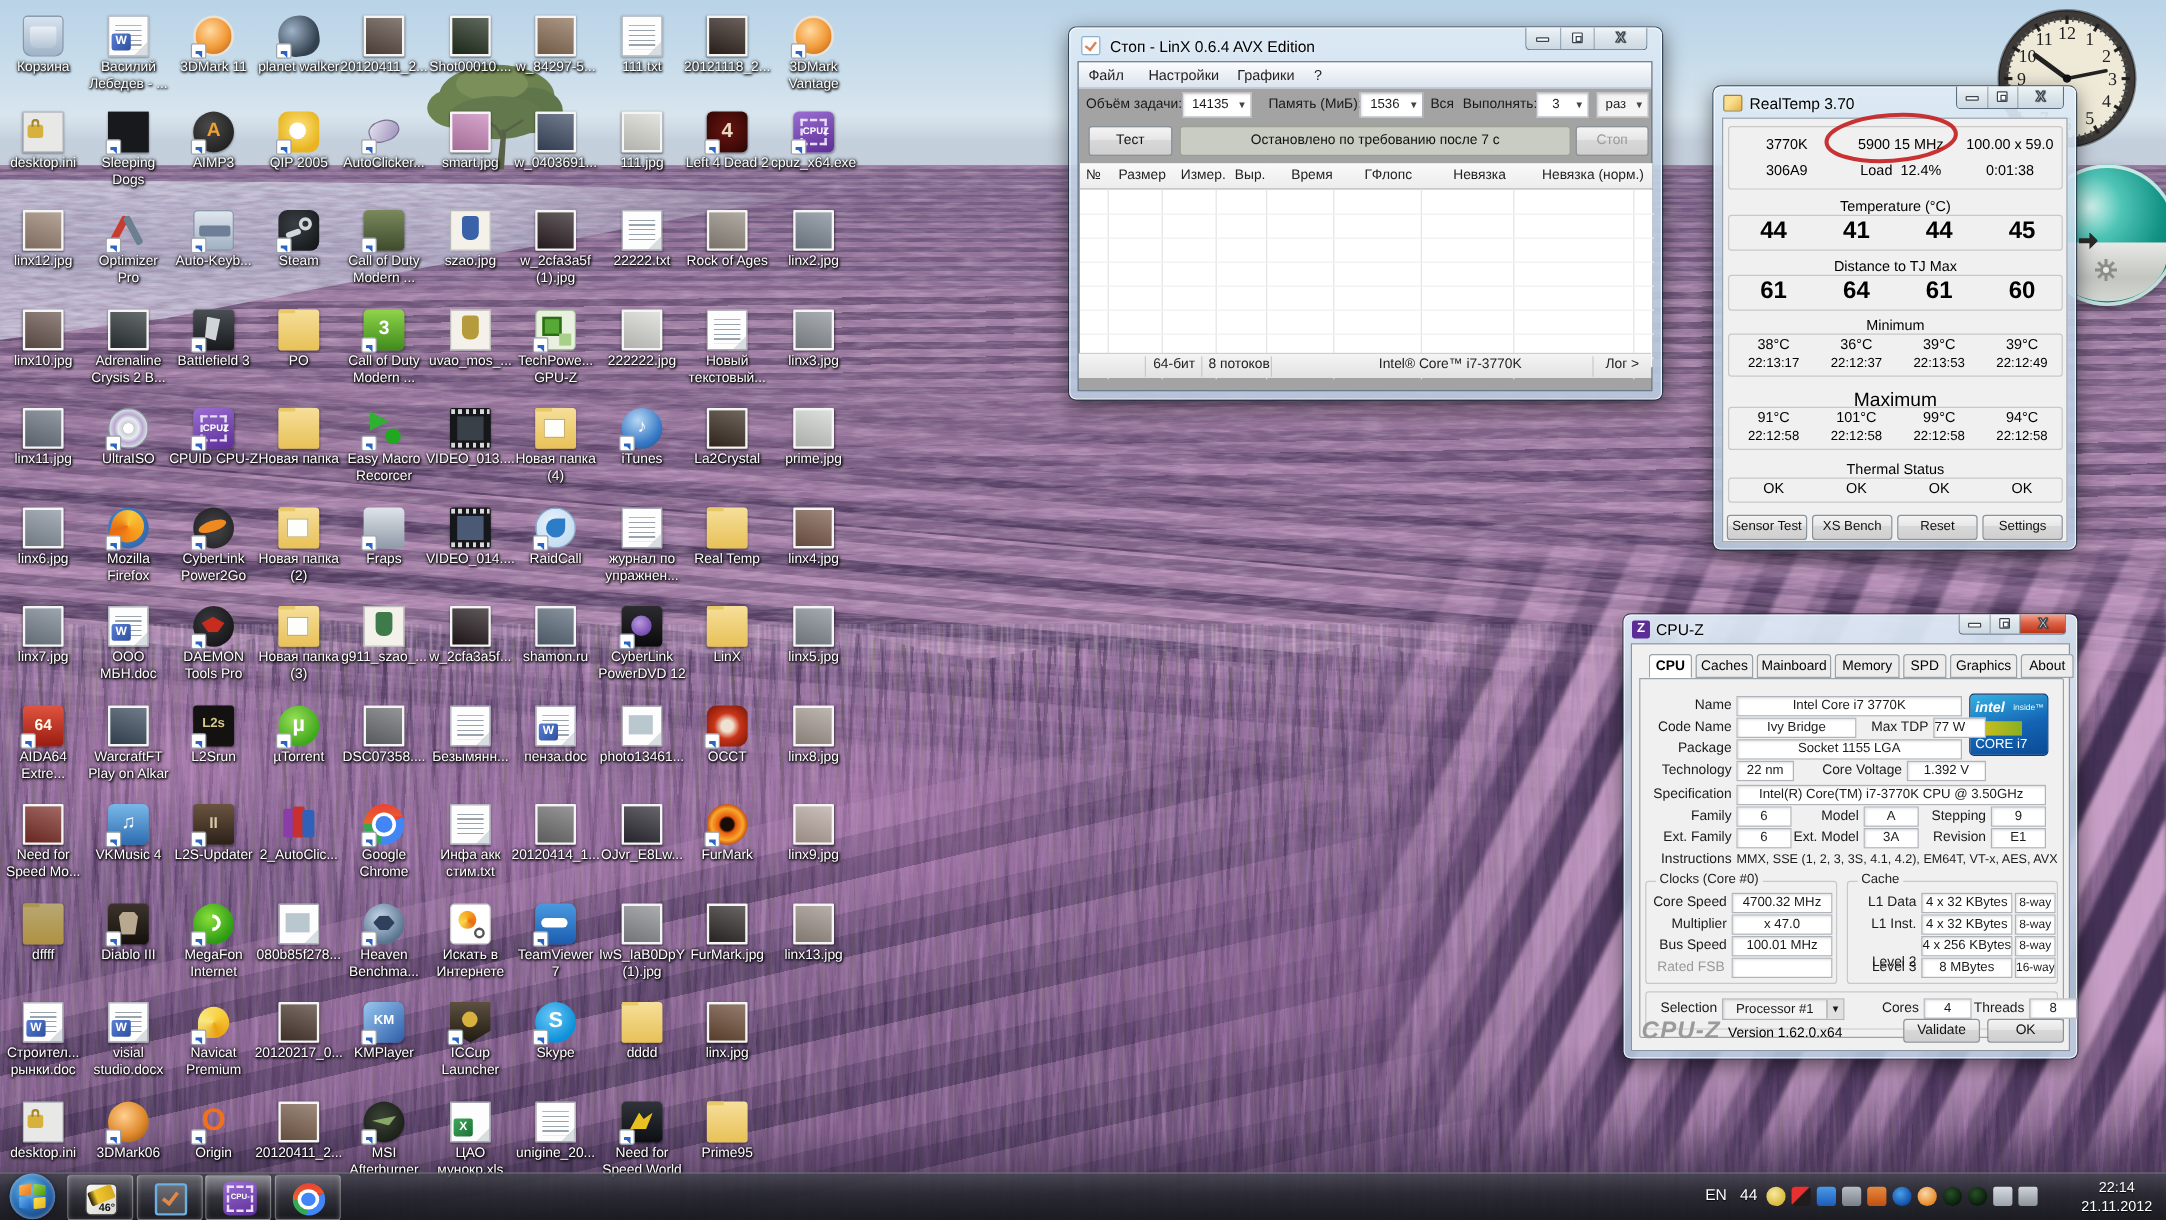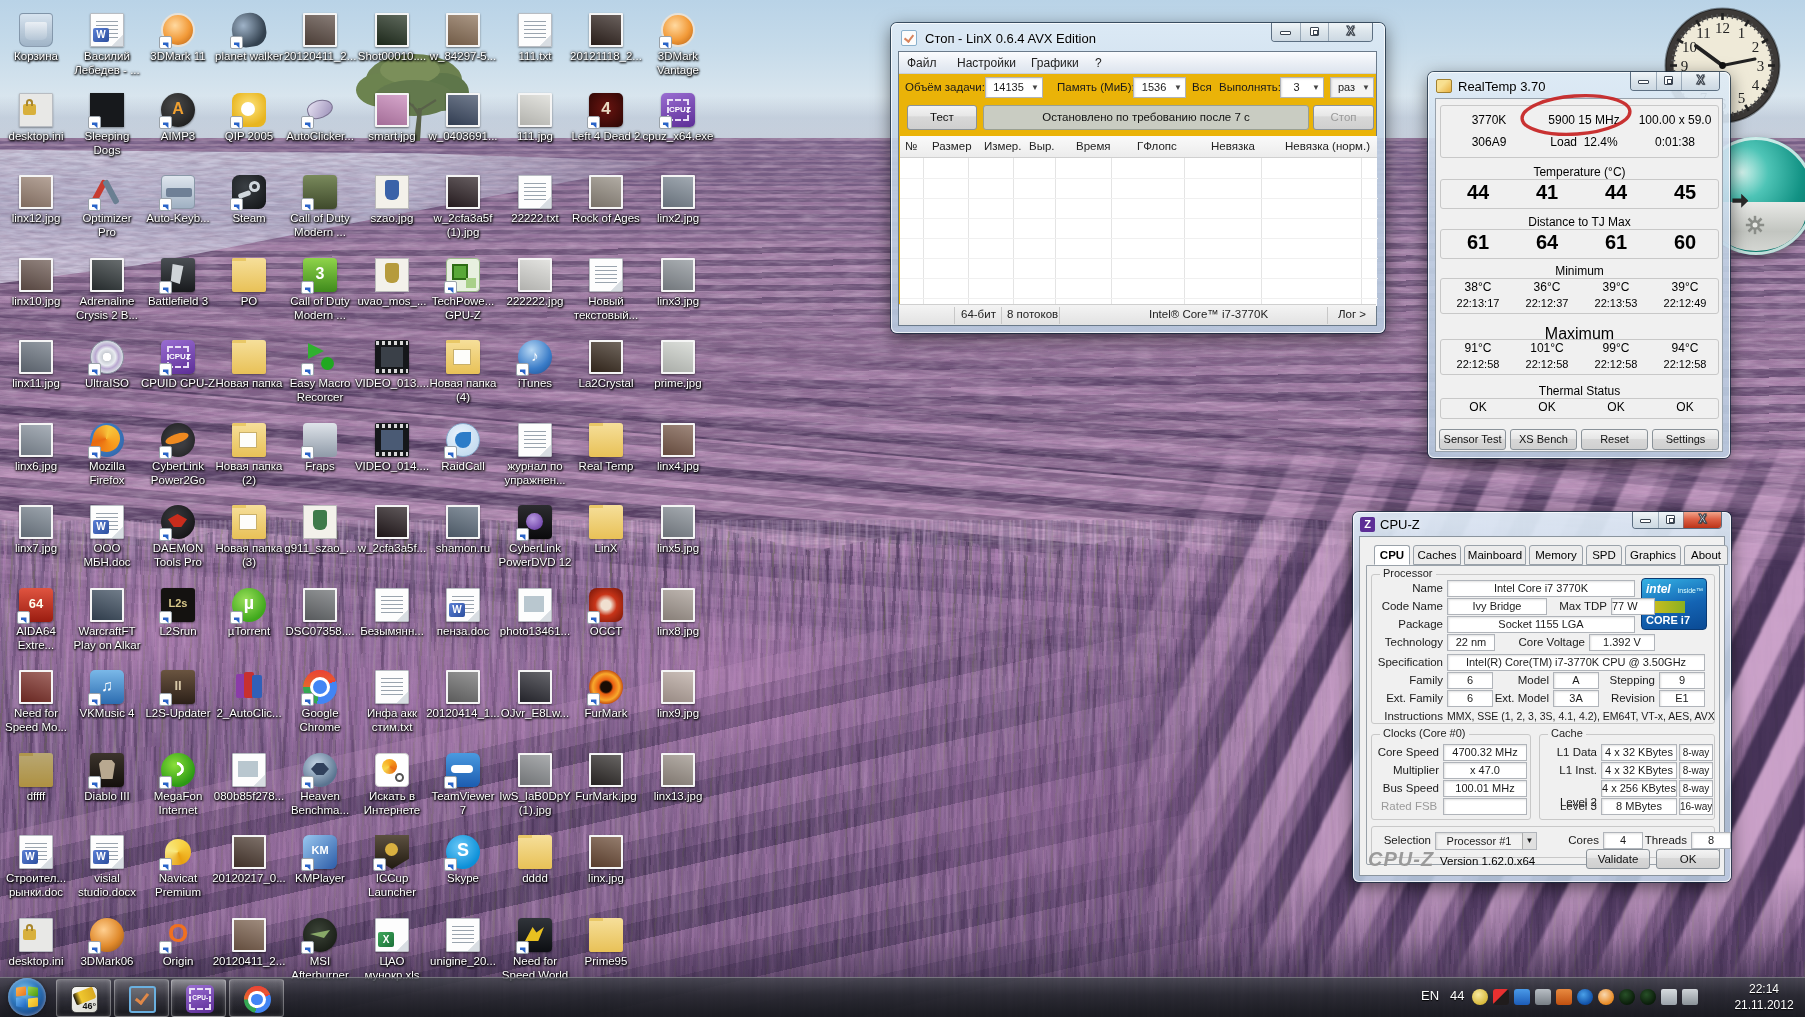--- a/index.html
+++ b/index.html
@@ -1237,7 +1237,7 @@
           <div class="gx"></div>
         </div>
       </div>
- <div class="dlg" style="left:7px;top:28px;width:479px;height:275px;background:#eab308">
+ <div class="dlg" style="left:7px;top:28px;width:479px;height:275px;background:#a3a3a3">
   <div style="position:absolute;left:0;top:0;width:100%;height:22px;background:linear-gradient(180deg,#fbfcfe,#e8edf4 60%,#dde4ee);border-bottom:1px solid #c8d0da;font-size:12px;color:#222">
     <span style="position:absolute;left:8px;top:4px">Файл</span>
           <span style="position:absolute;left:58px;top:4px">Настройки</span>

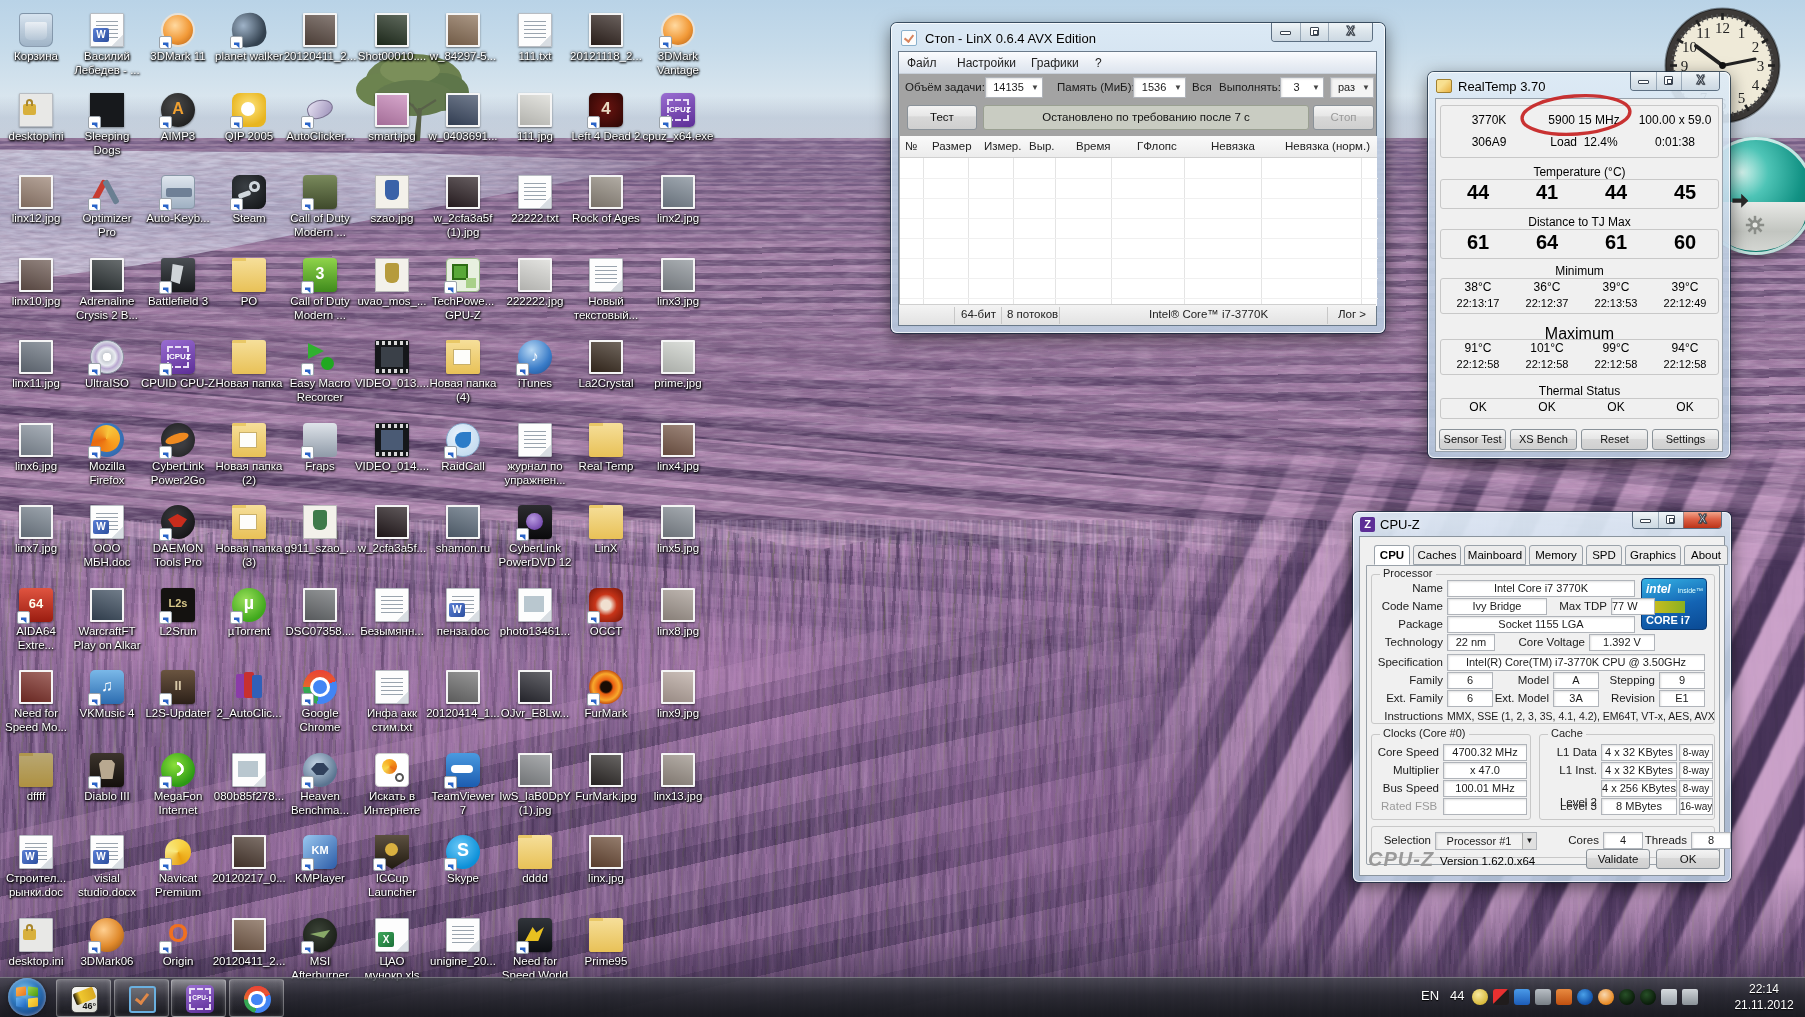--- a/index.html
+++ b/index.html
@@ -1282,7 +1282,7 @@
           <div style="position:absolute;left:0;top:120px;width:478px;height:1px;background:#f0f0f0"></div>
           <div style="position:absolute;left:0;top:140px;width:478px;height:1px;background:#f0f0f0"></div>
         </div>
-  <div style="position:absolute;left:0;bottom:0;width:100%;height:21px;background:linear-gradient(180deg,#f4f4f4,#e2e2e2);border-top:1px solid #cfcfcf;font-size:11.5px;color:#222">
+  <div style="position:absolute;left:0;bottom:10px;width:100%;height:21px;background:linear-gradient(180deg,#f4f4f4,#e2e2e2);border-top:1px solid #cfcfcf;font-size:11.5px;color:#222">
     <span style="position:absolute;left:62px;top:3px">64-бит</span>
           <span style="position:absolute;left:108px;top:3px">8 потоков</span>
           <span style="position:absolute;left:250px;top:3px">Intel® Core™ i7-3770K</span>

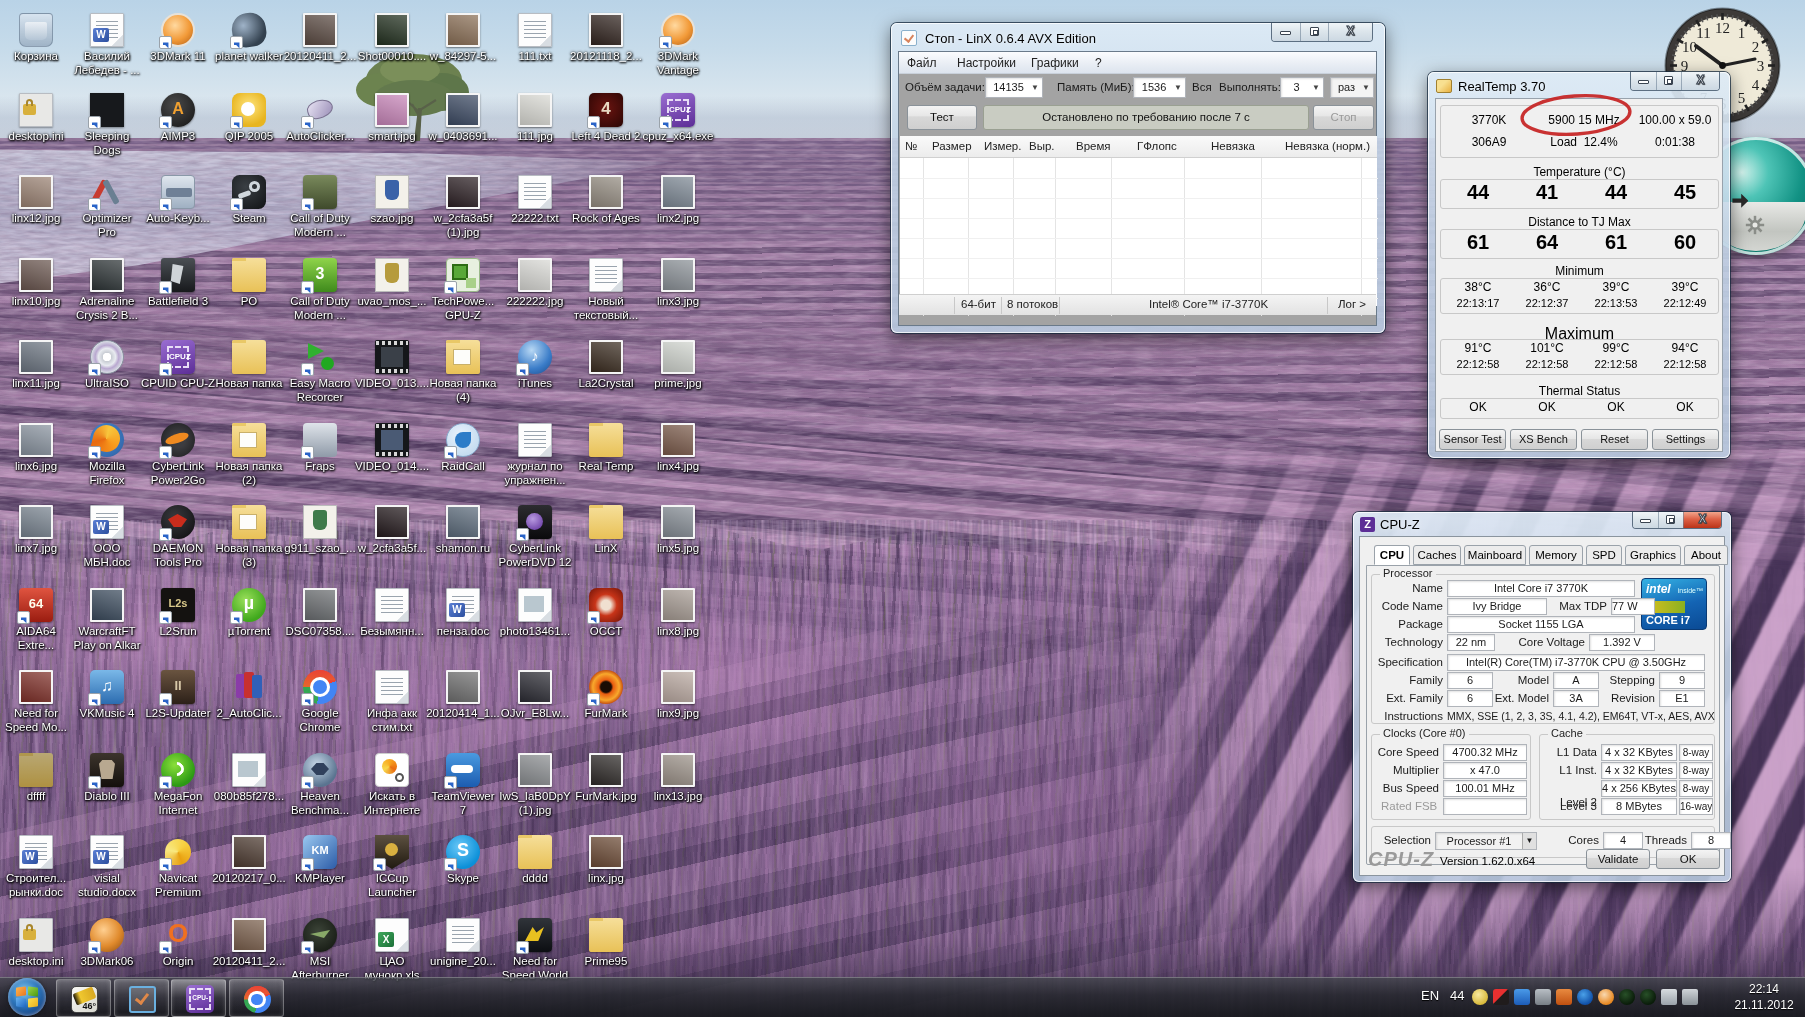--- a/index.html
+++ b/index.html
@@ -1393,9 +1393,6 @@
           <div style="position:absolute;left:324px;top:0;width:44px;height:20px;border:1px solid #9aa2aa;border-radius:3px 3px 0 0;background:#ececec;font-size:11.5px;text-align:center;line-height:19px">About</div>
         </div>
   <div style="position:absolute;left:6px;top:28px;width:354px;height:300px;background:#f0f0f0;border:1px solid #9aa2aa;border-radius:0 2px 2px 2px">
-   <div class="grp" style="left:4px;top:8px;width:344px;height:150px">
-            <div class="gt">Processor</div>
-          </div>
    <div class="lbl" style="left:6px;top:16px;width:70px;text-align:right">Name</div>
           <div class="fld" style="left:80px;top:14px;width:188px;height:17px;line-height:15px;text-align:center">Intel Core i7 3770K</div>
    <div style="position:absolute;left:274px;top:12px;width:66px;height:52px;background:linear-gradient(165deg,#34b2e4,#1464b4 55%,#0a4a94);border-radius:4px;border:1px solid #0a3a74">

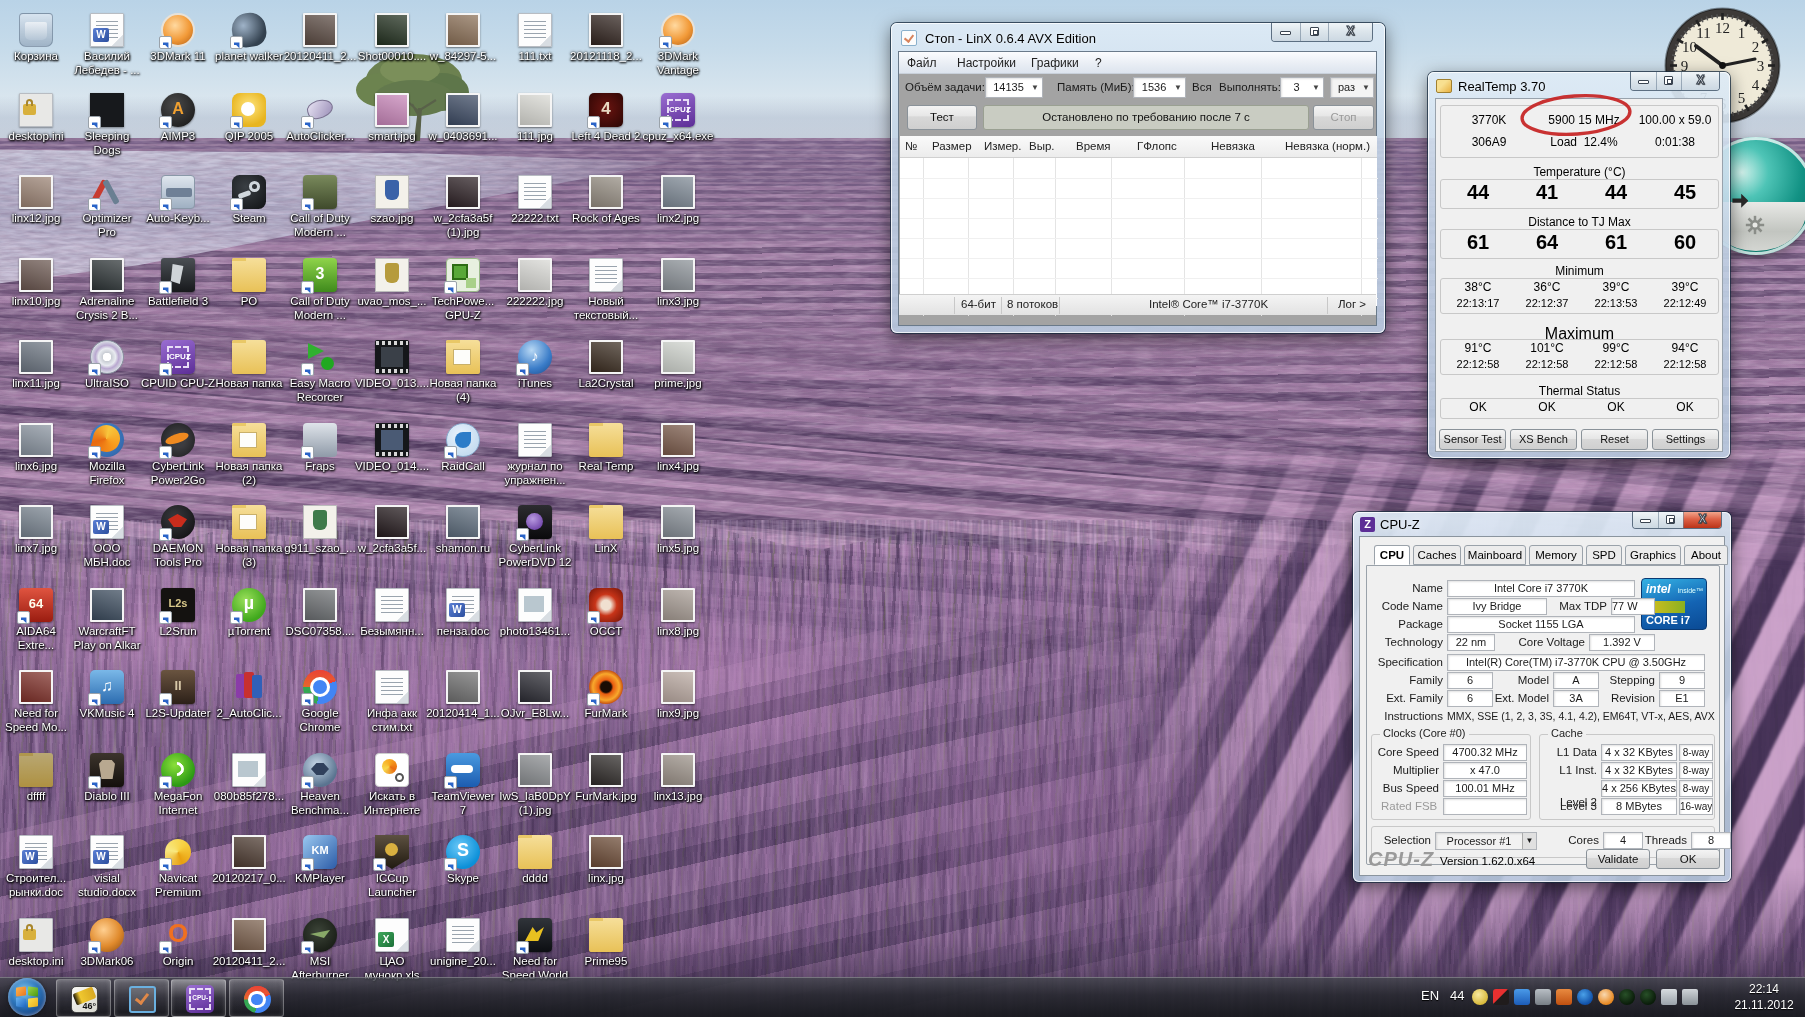--- a/index.html
+++ b/index.html
@@ -1399,7 +1399,7 @@
      <div style="position:absolute;left:4px;top:3px;color:#fff;font-size:12px;font-style:italic;font-weight:bold">intel</div>
      <div style="position:absolute;right:3px;top:8px;color:#dff;font-size:7px">inside™</div>
      <div style="position:absolute;left:3px;top:22px;width:40px;height:12px;background:linear-gradient(90deg,#d8c020,#8ab020);"></div>
-     <div style="position:absolute;left:4px;bottom:3px;color:#fff;font-size:11px;font-weight:bold">CORE i7</div>
+     <div style="position:absolute;left:4px;bottom:3px;color:#fff;font-size:11px;font-weight:normal">CORE i7</div>
    </div>
    <div class="lbl" style="left:6px;top:34px;width:70px;text-align:right">Code Name</div>
           <div class="fld" style="left:80px;top:32px;width:100px;height:17px;line-height:15px;text-align:center">Ivy Bridge</div>

